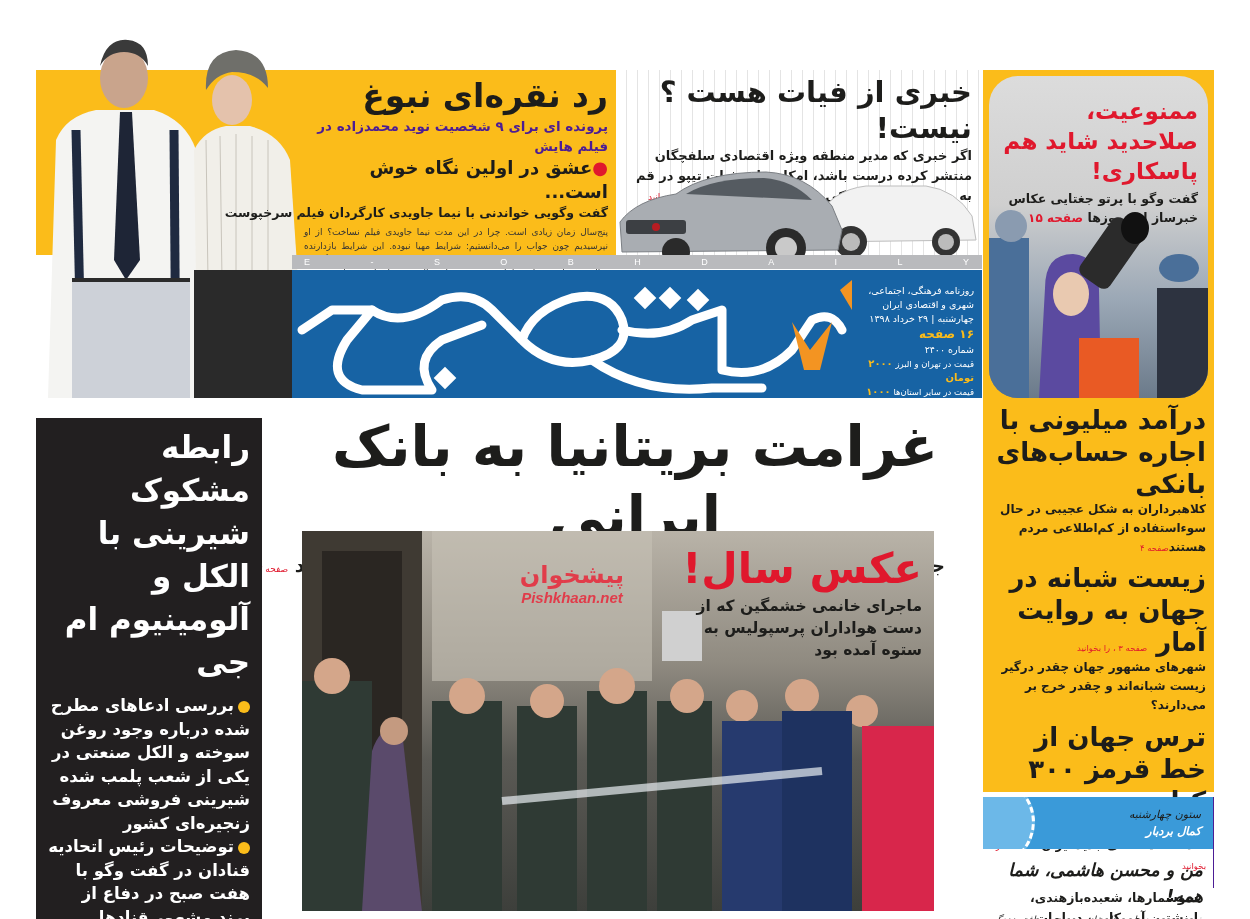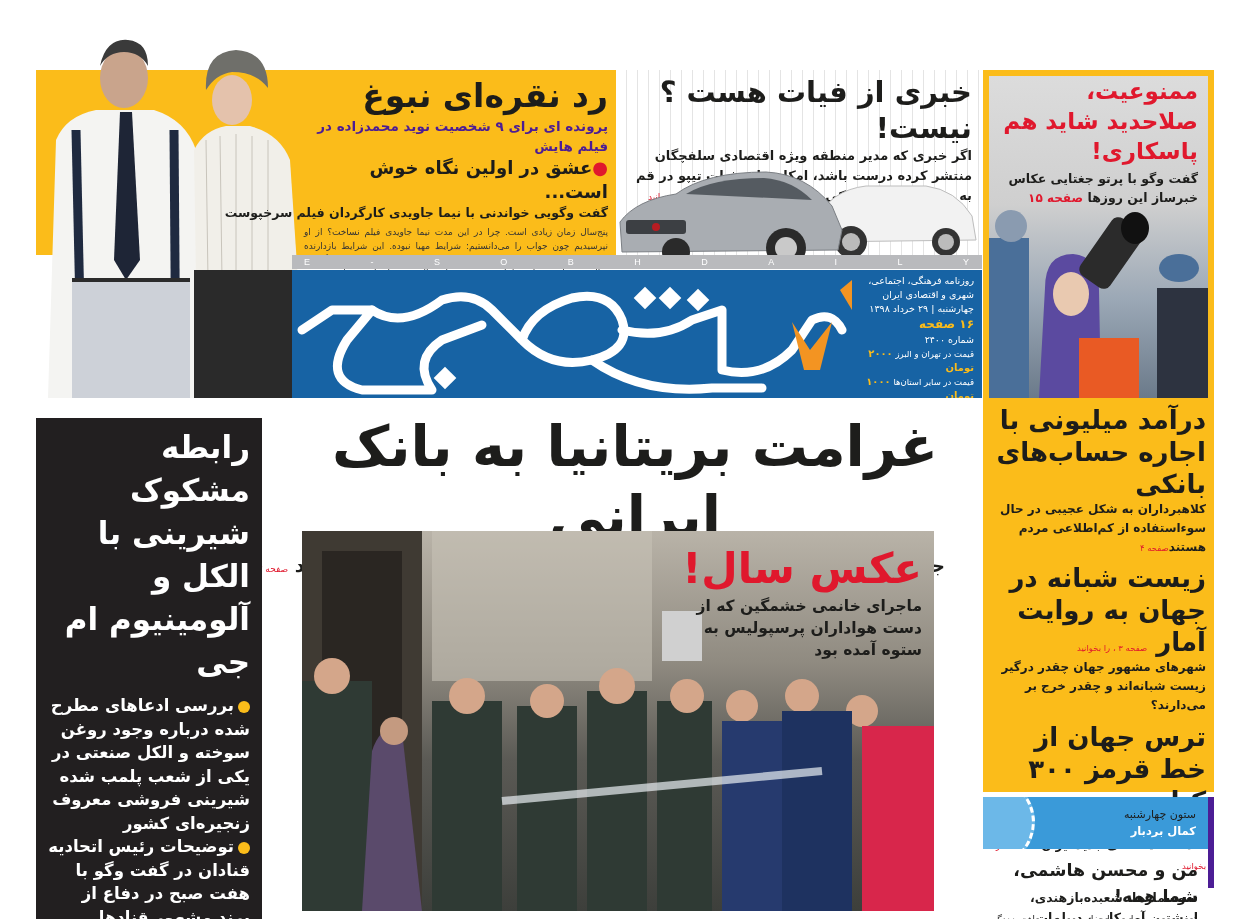--- a/index.html
+++ b/index.html
@@ -28,7 +28,7 @@
 
   
   .photo-box { left: 983px; top: 70px; width: 231px; height: 330px; background: #fbbc1a; padding: 6px; }
-  .photo-inner { width: 219px; height: 322px; background: linear-gradient(180deg, #dcdcdc 0%, #cfcfcf 40%, #9aa7b5 70%, #6b7a8a 100%); position: relative; overflow: hidden; text-align: right; padding: 0 10px; direction: rtl; }
+  .photo-inner { width: 219px; height: 322px; background: linear-gradient(180deg, #dcdcdc 0%, #cfcfcf 40%, #9aa7b5 70%, #6b7a8a 100%); position: relative; overflow: hidden; text-align: right; padding: 20px 10px; direction: rtl; border-radius: 29px; }
   .pb-title { font-size: 23px; font-weight: bold; line-height: 30px; color: #e0182d; letter-spacing: -0.5px; }
   .pb-sub { font-size: 12.5px; font-weight: bold; line-height: 19px; color: #1d1d1b; margin-top: 3px; }
   .pb-sub .ref { color: #e0182d; font-size: 12px; }

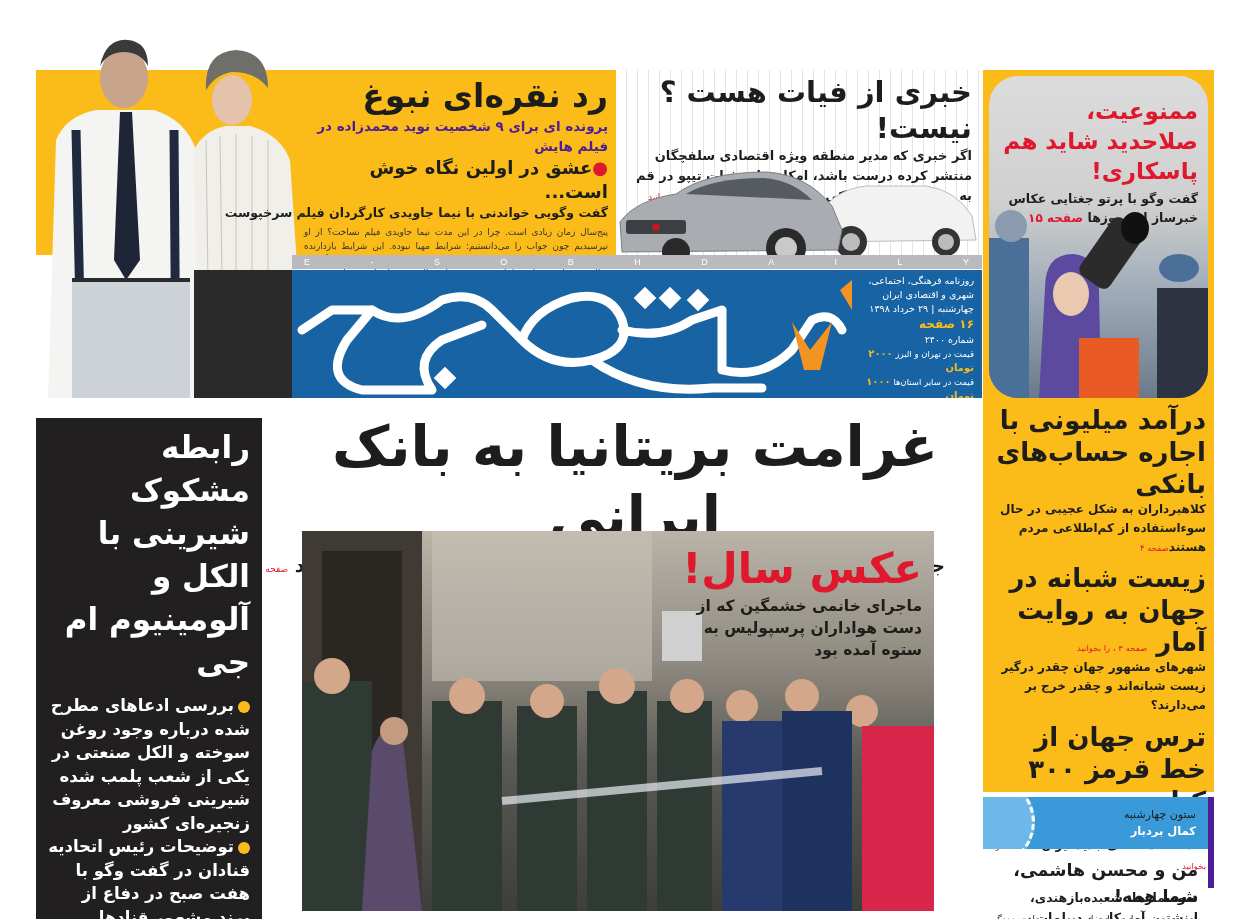--- a/index.html
+++ b/index.html
@@ -38,7 +38,7 @@
   .daily-strip span { font-family: "Liberation Sans", sans-serif; font-size: 9px; color: #ffffff; letter-spacing: 1px; }
   .masthead { left: 292px; top: 270px; width: 690px; height: 128px; background: #1763a4; direction: ltr; overflow: hidden; }
   .logo-svg { position: absolute; left: 0; top: 0; }
-  .mast-info { position: absolute; right: 8px; top: 4px; width: 135px; direction: rtl; text-align: right; color: #ffffff; }
+  .mast-info { position: absolute; right: 8px; top: 14px; width: 135px; direction: rtl; text-align: right; color: #ffffff; }
   .mast-info .l { font-size: 9.5px; line-height: 14px; }
   .mast-info .pages { font-size: 12px; font-weight: bold; color: #fbbc1a; line-height: 17px; }
   .mast-info .price { font-size: 8.5px; line-height: 14px; }

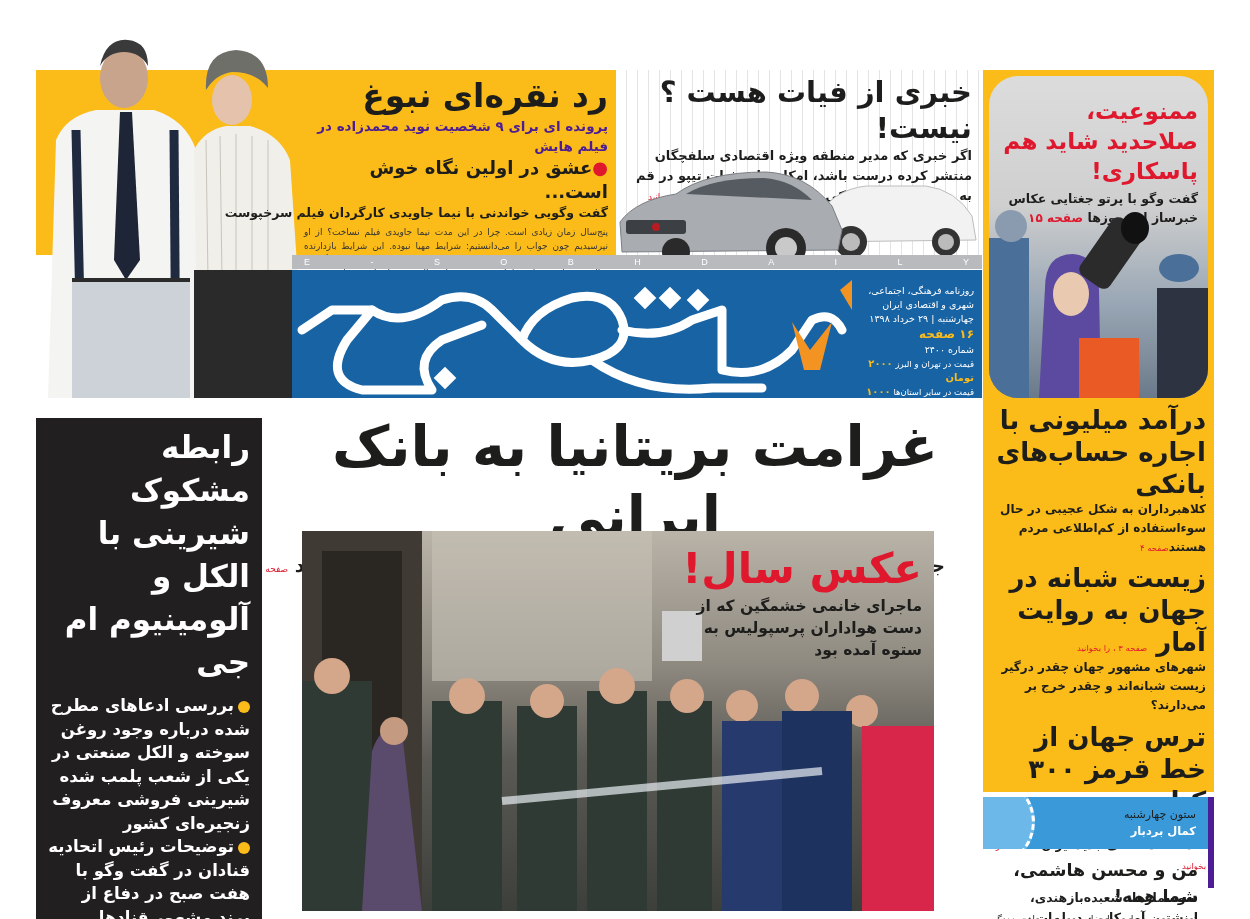--- a/index.html
+++ b/index.html
@@ -232,6 +232,10 @@
     <circle cx="92" cy="200" r="14" fill="#c49a80"></circle>
     <path d="M200 270 L520 240" stroke="#e8eef2" stroke-width="8" opacity="0.7"></path>
   </svg>
+  <div class="watermark">
+    <div class="fa">پیشخوان</div>
+    <div class="en">Pishkhaan.net</div>
+  </div>
   <div class="photo-caption">
     <div class="ps-title">عکس سال!</div>
     <div class="ps-body">ماجرای خانمی خشمگین که از دست هواداران پرسپولیس به ستوه آمده بود</div>

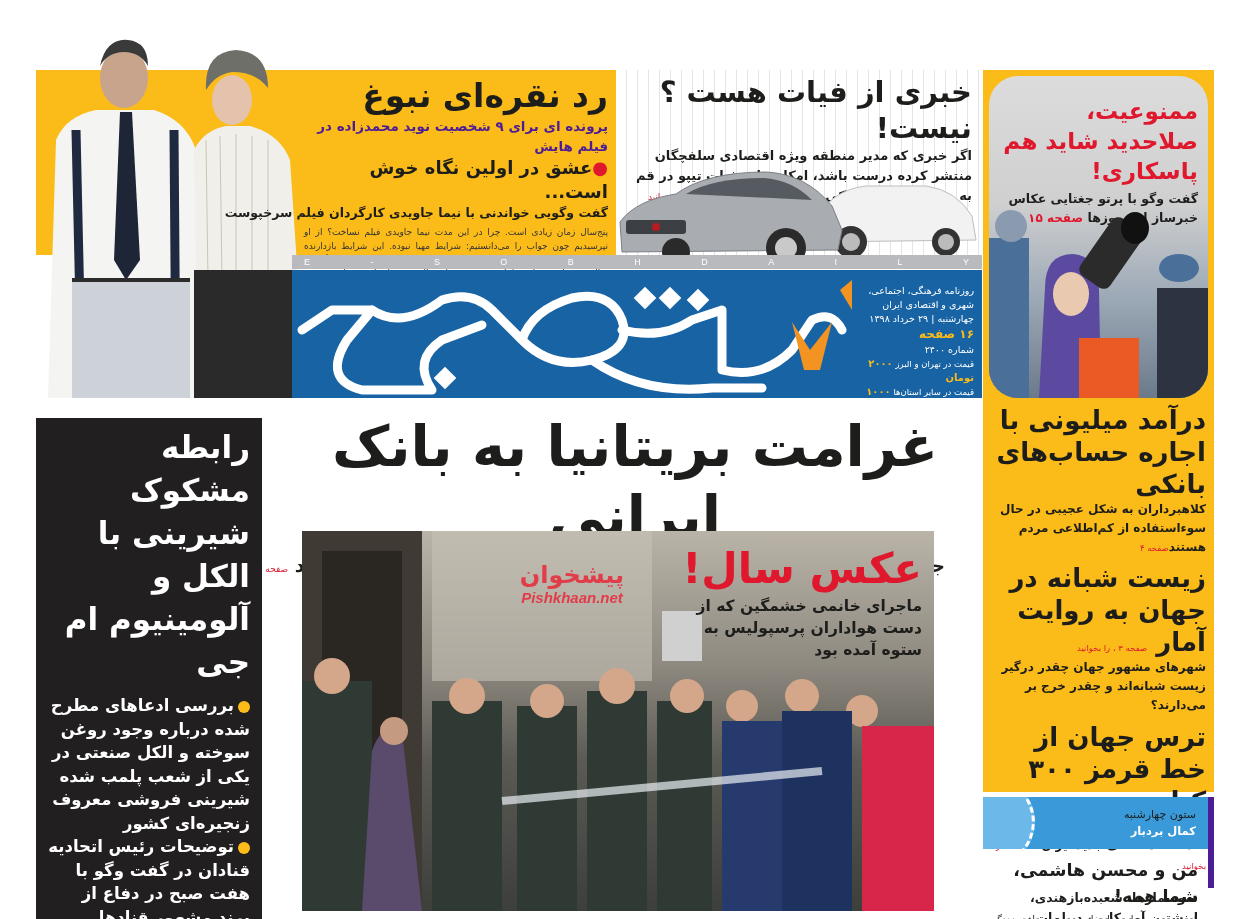--- a/index.html
+++ b/index.html
@@ -75,7 +75,7 @@
   .rc-white .rc-p { font-size: 12.5px; line-height: 20px; }
 
   
-  .col-box { left: 983px; top: 797px; width: 231px; height: 91px; border-right: 6px solid #4c1d95; }
+  .col-box { left: 983px; top: 797px; width: 231px; height: 91px; border-right: 1px solid #4c1d95; font-style: italic; }
   .col-head { height: 52px; background: #3a9ad9; position: relative; overflow: hidden; padding: 10px 12px 0 0; text-align: right; color: #ffffff; }
   .col-head .sun { position: absolute; left: -38px; top: -20px; width: 90px; height: 90px; border-radius: 50%; border: 3px dashed #ffffff; background: #6cb8e8; }
   .col-head .k { font-size: 11px; line-height: 16px; color: #1d1d1b; }

